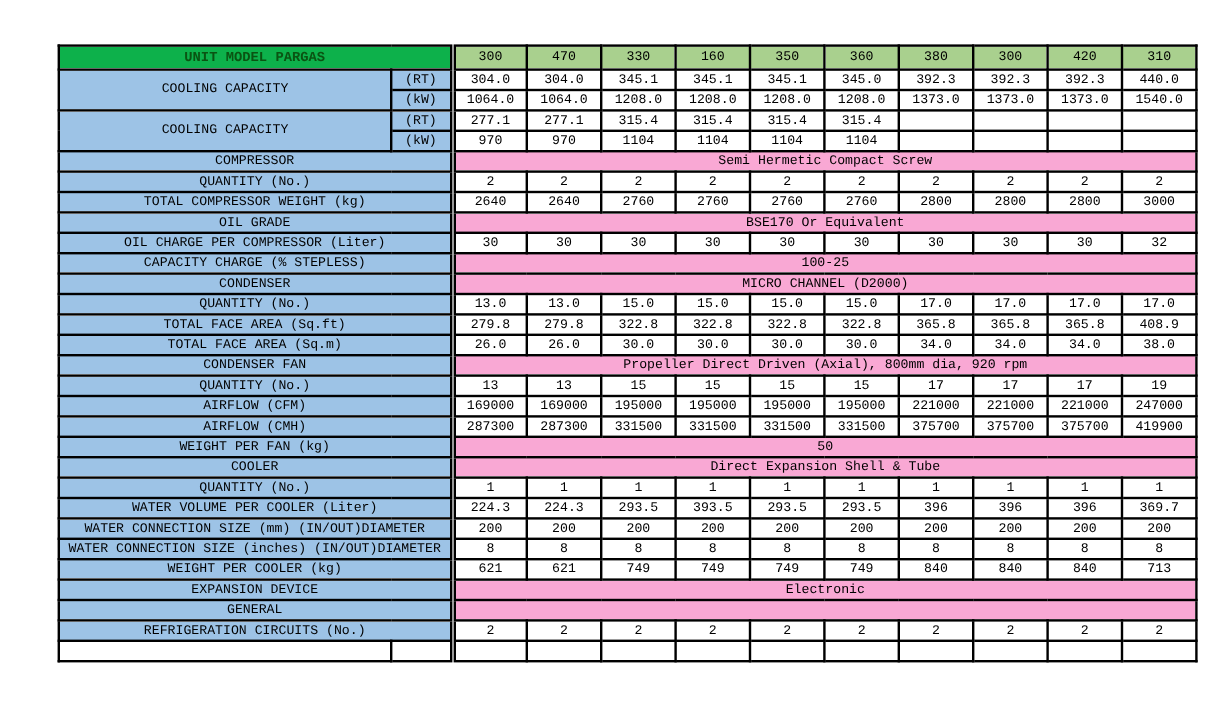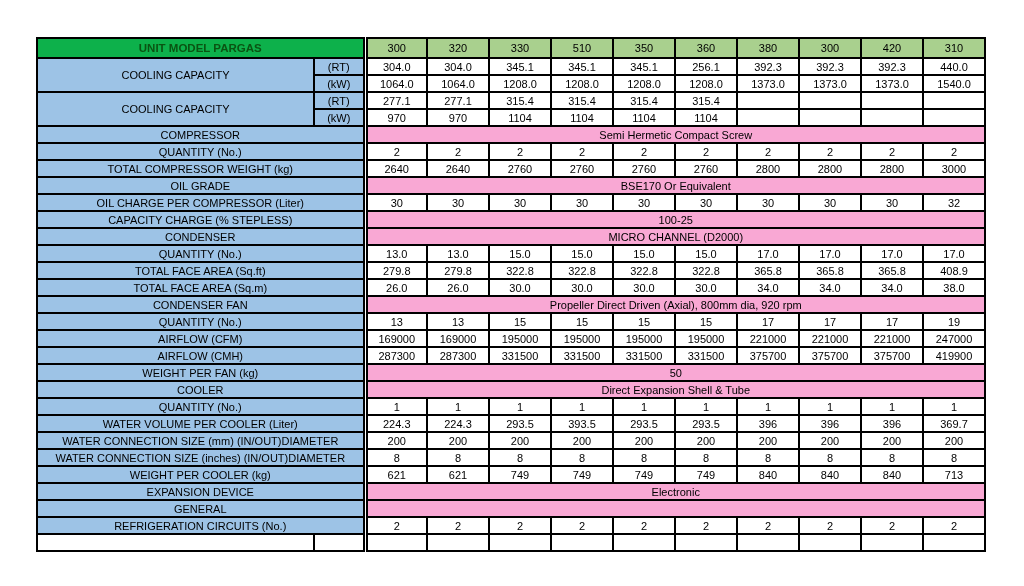--- a/index.html
+++ b/index.html
@@ -10,7 +10,7 @@
   }
   html,body{margin:0;padding:0;background:#ffffff;}
   body{width:1024px;height:586px;position:relative;font-family:"Liberation Sans",sans-serif;}
-  .table-wrap{position:absolute;left:36px;top:37px;}
+  .table-wrap{position:absolute;left:48px;top:37px;font-family:Liberation Mono, monospace;}
   table{border-collapse:collapse;table-layout:fixed;font-size:11px;color:#000;}
   td,th{border:2px solid var(--border);height:15px;padding:0 2px;text-align:center;
         vertical-align:middle;overflow:hidden;white-space:nowrap;font-weight:400;}

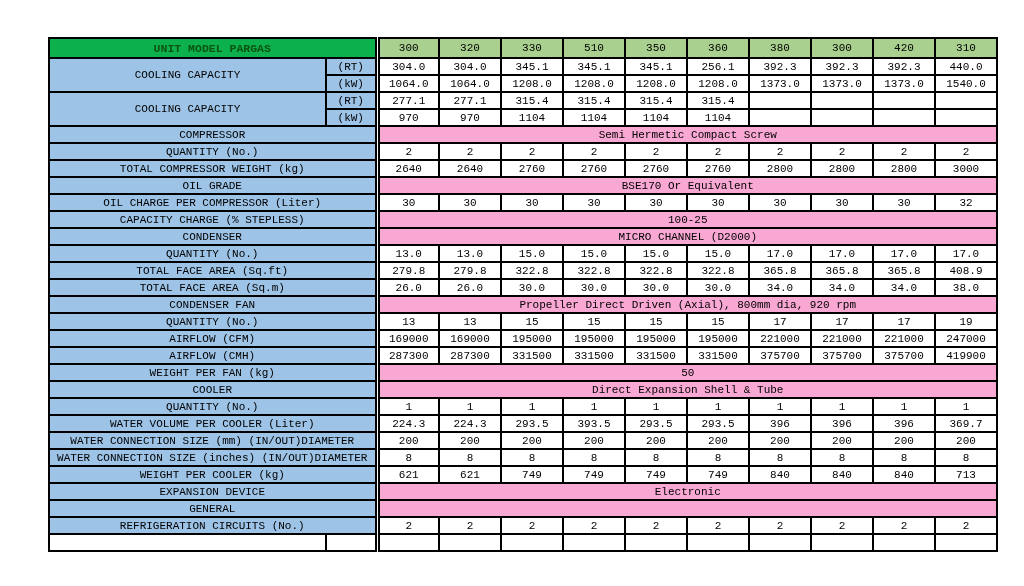--- a/index.html
+++ b/index.html
@@ -46,7 +46,7 @@
       <tr>
         <th class="title-cell" colspan="2">UNIT MODEL PARGAS</th>
       <th class="model-cell gut">300</th>
-          <th class="model-cell">320</th>
+          <th class="model-cell">470</th>
           <th class="model-cell">330</th>
           <th class="model-cell">510</th>
           <th class="model-cell">350</th>

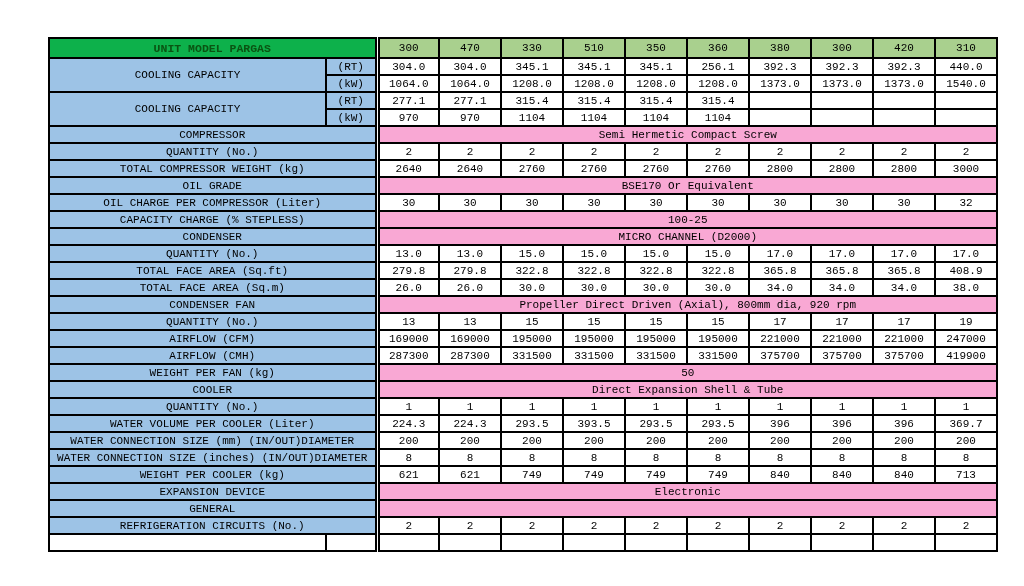--- a/index.html
+++ b/index.html
@@ -48,7 +48,7 @@
       <th class="model-cell gut">300</th>
           <th class="model-cell">470</th>
           <th class="model-cell">330</th>
-          <th class="model-cell">510</th>
+          <th class="model-cell">160</th>
           <th class="model-cell">350</th>
           <th class="model-cell">360</th>
           <th class="model-cell">380</th>

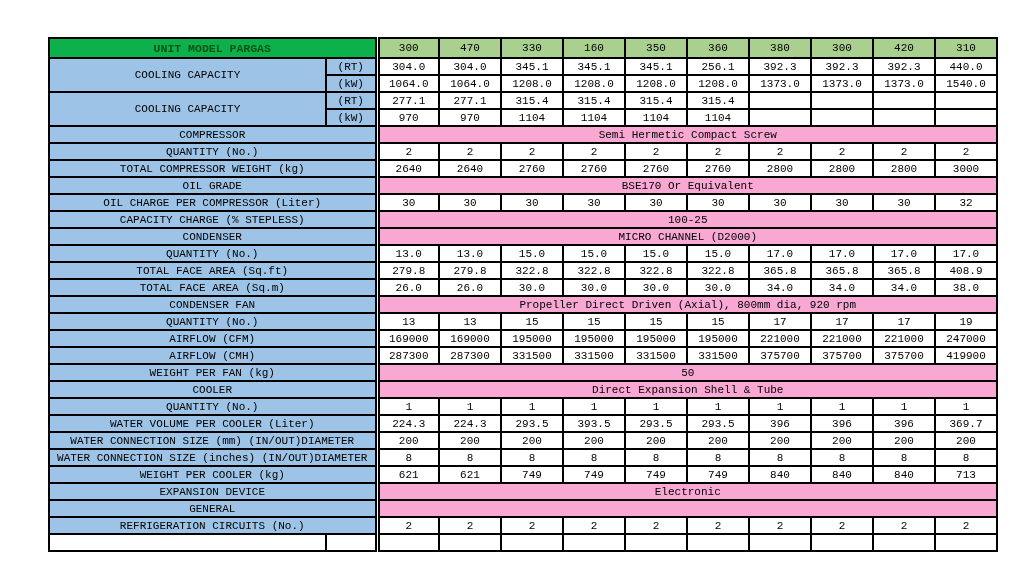--- a/index.html
+++ b/index.html
@@ -66,7 +66,7 @@
           <td class="value-cell">345.1</td>
           <td class="value-cell">345.1</td>
           <td class="value-cell">345.1</td>
-          <td class="value-cell">256.1</td>
+          <td class="value-cell">345.0</td>
           <td class="value-cell">392.3</td>
           <td class="value-cell">392.3</td>
           <td class="value-cell">392.3</td>

